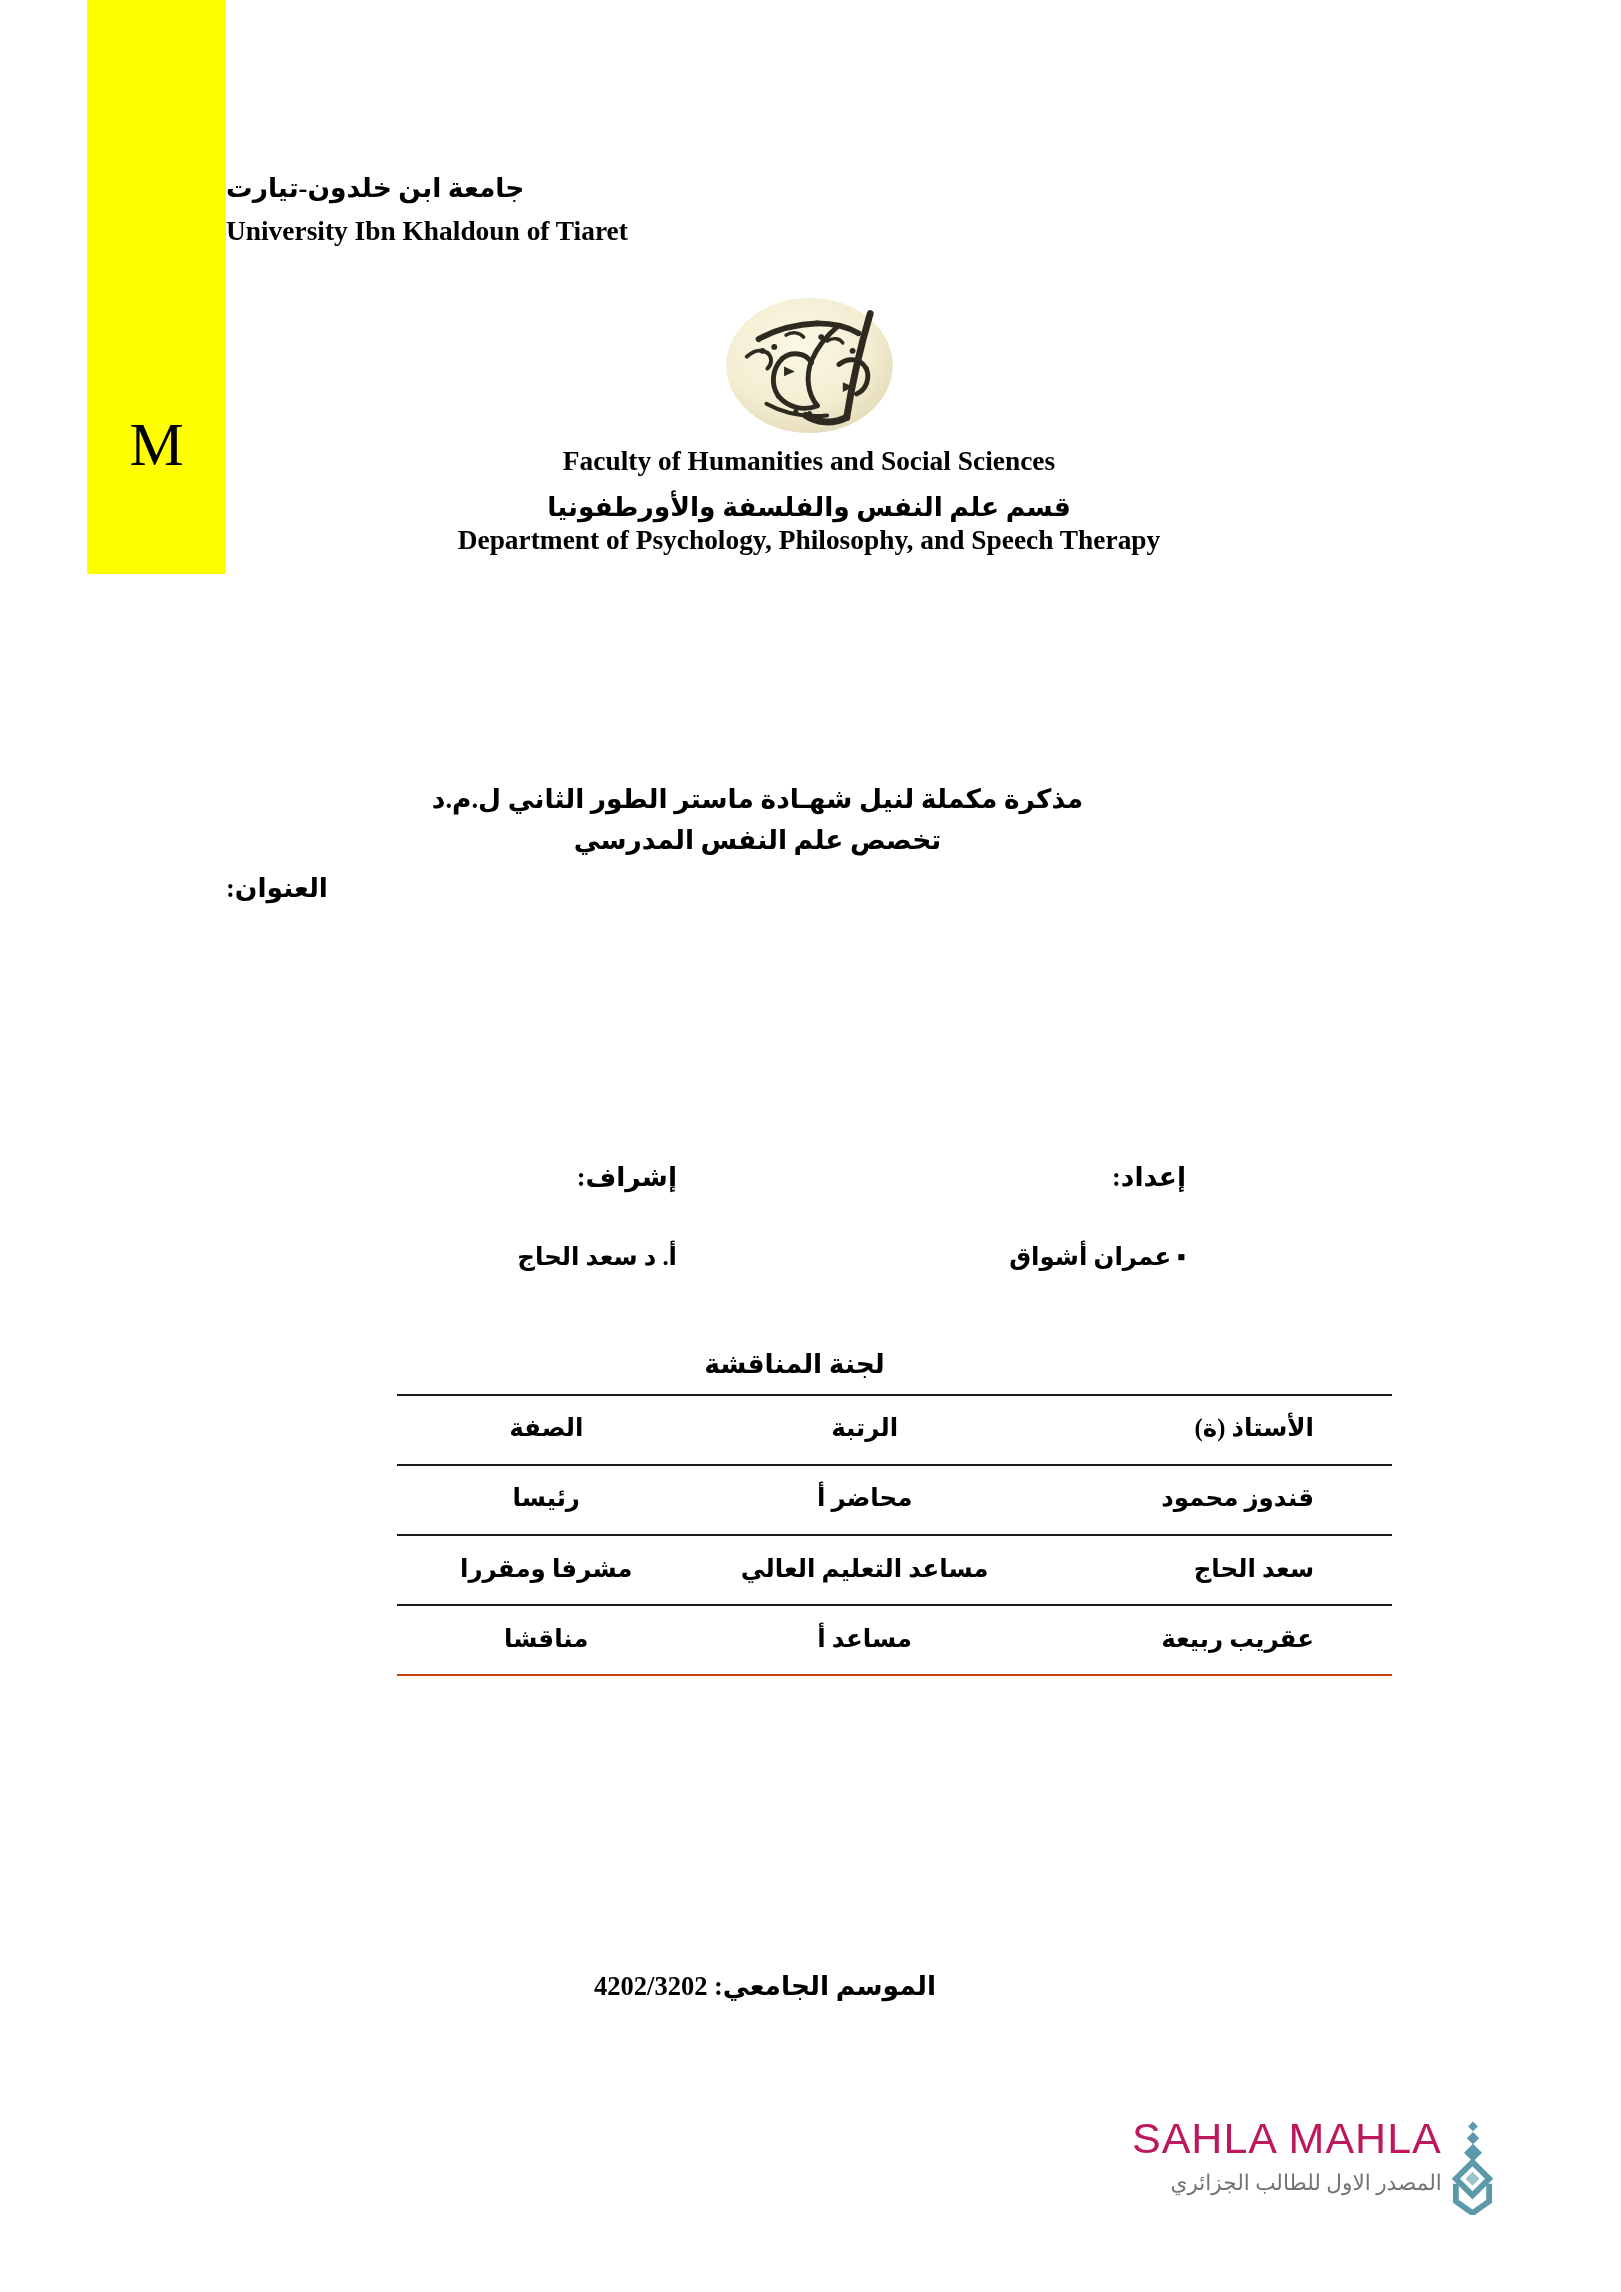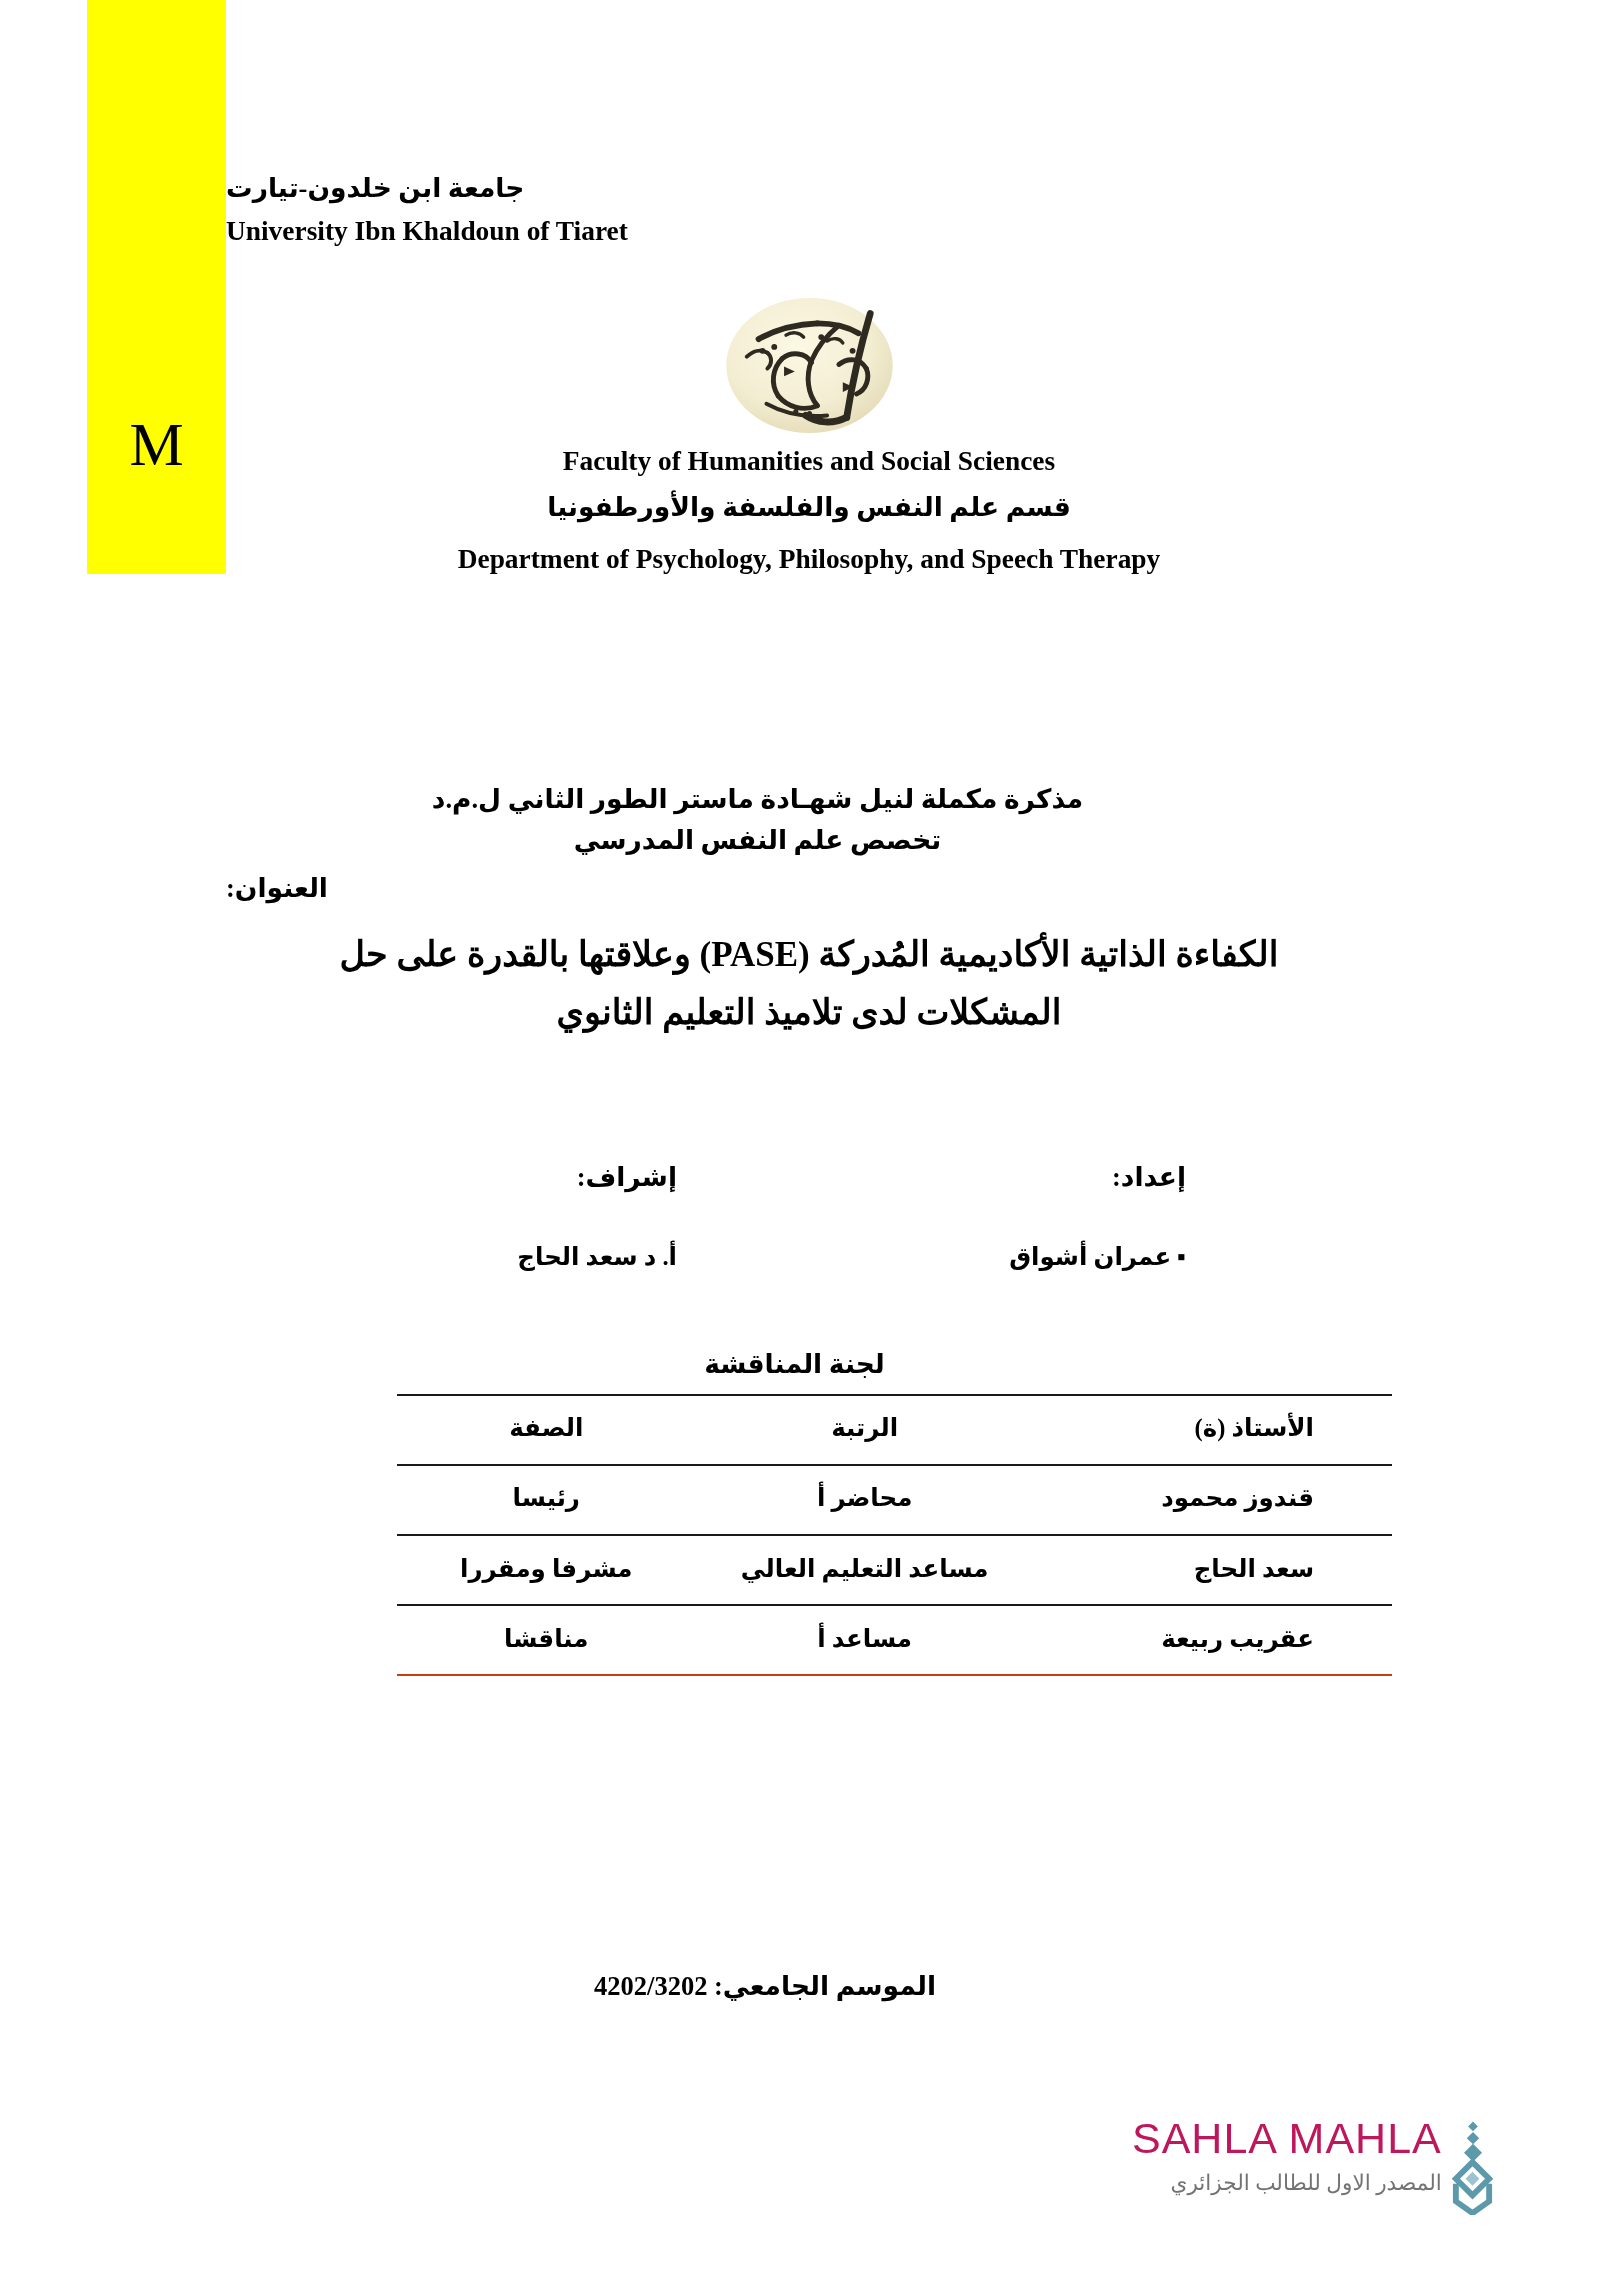--- a/index.html
+++ b/index.html
@@ -114,7 +114,7 @@
   .dep-ar {
     font-size: 26.5px;
     font-weight: 700;
-    margin-bottom: 21px;
+    margin-bottom: 2px;
   }
   .dep-en {
     font-size: 27.4px;

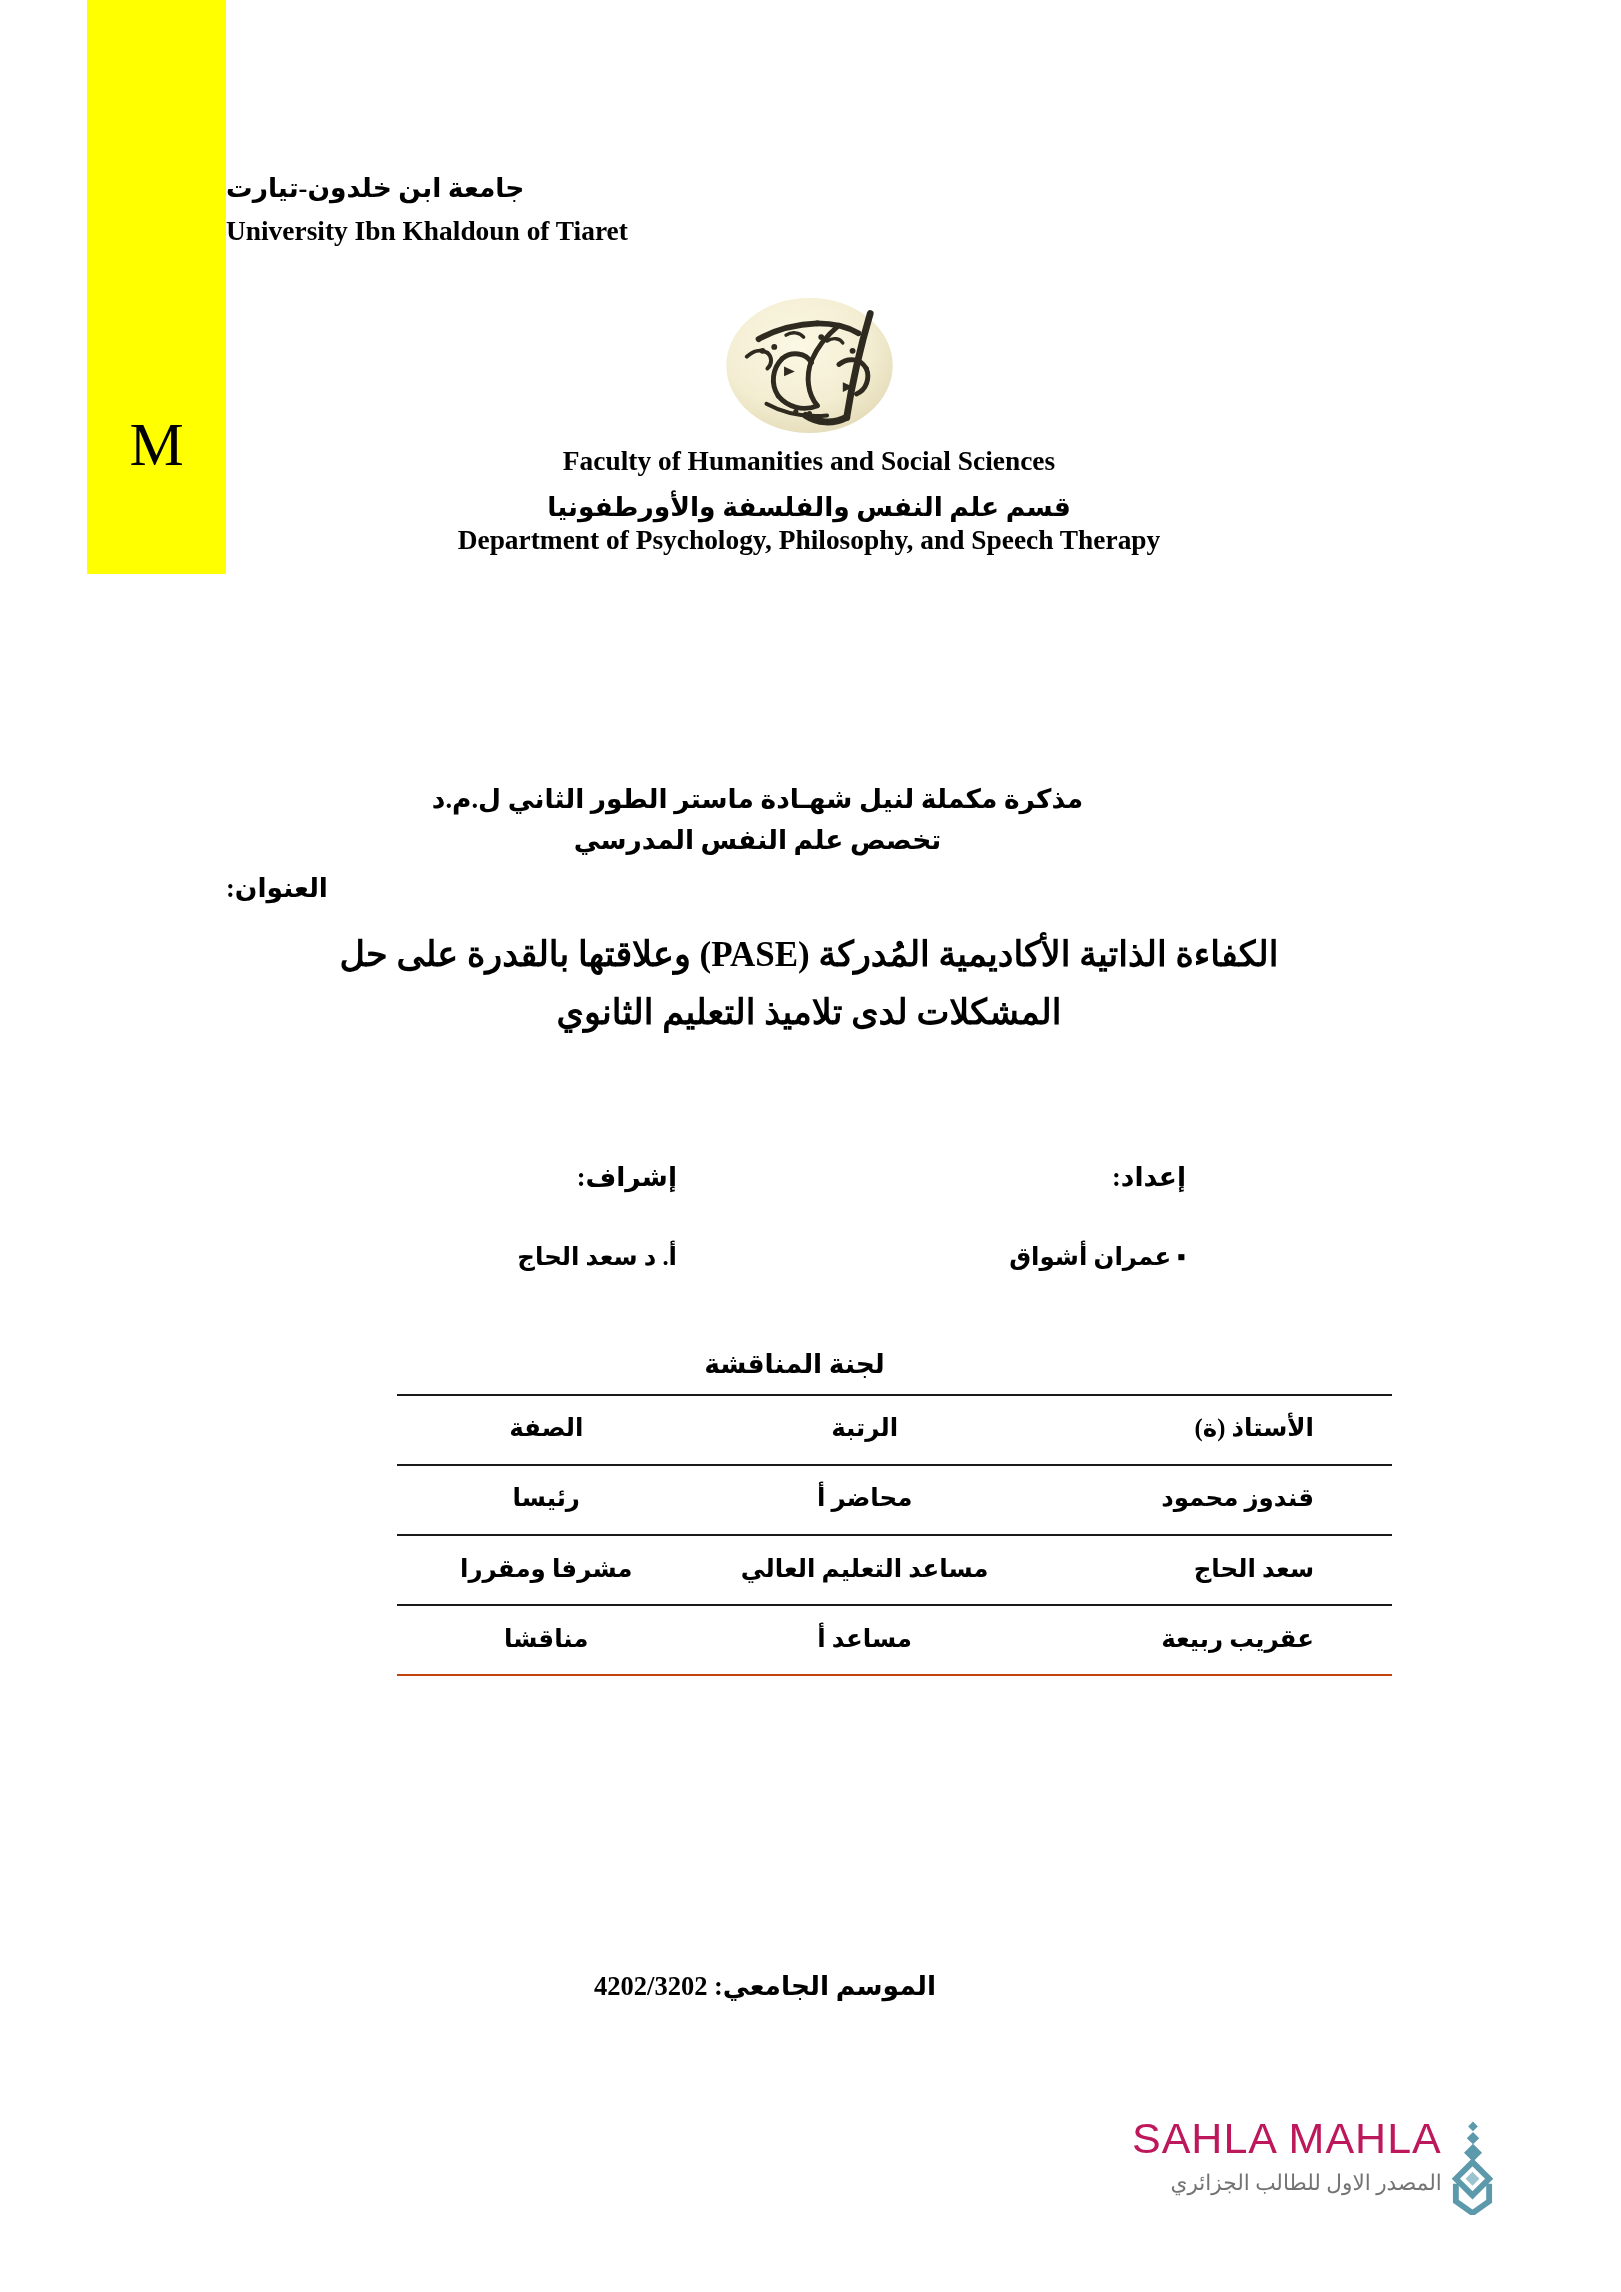--- a/index.html
+++ b/index.html
@@ -366,10 +366,6 @@
 
     <div class="title-label ar">العنوان:</div>
 
-    <div class="main-title">
-      <div>الكفاءة الذاتية الأكاديمية المُدركة (PASE) وعلاقتها بالقدرة على حل</div>
-      <div>المشكلات لدى تلاميذ التعليم الثانوي</div>
-    </div>
 
     <div class="people-row">
       <div class="people-labels">

